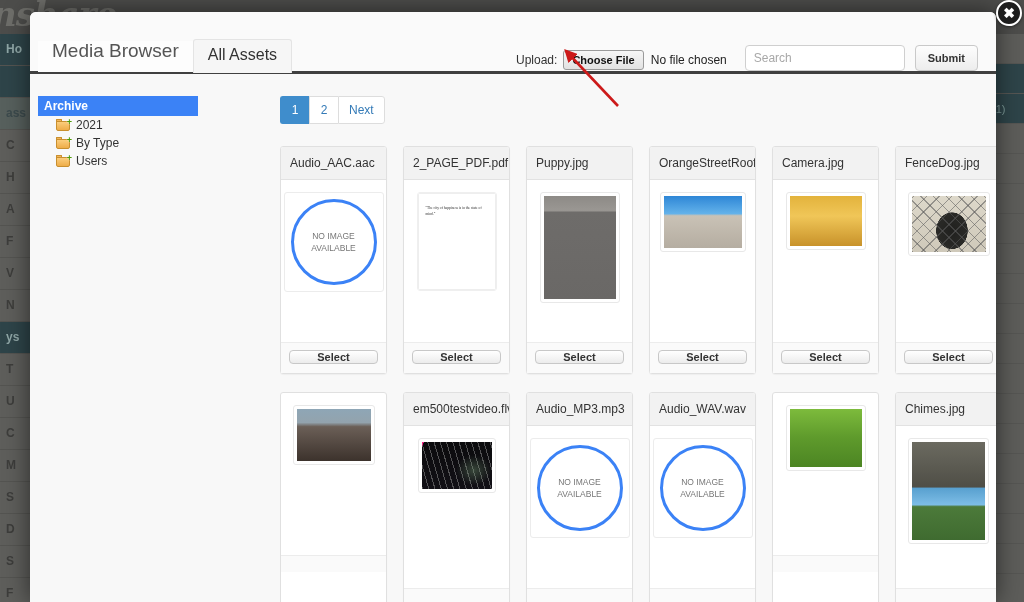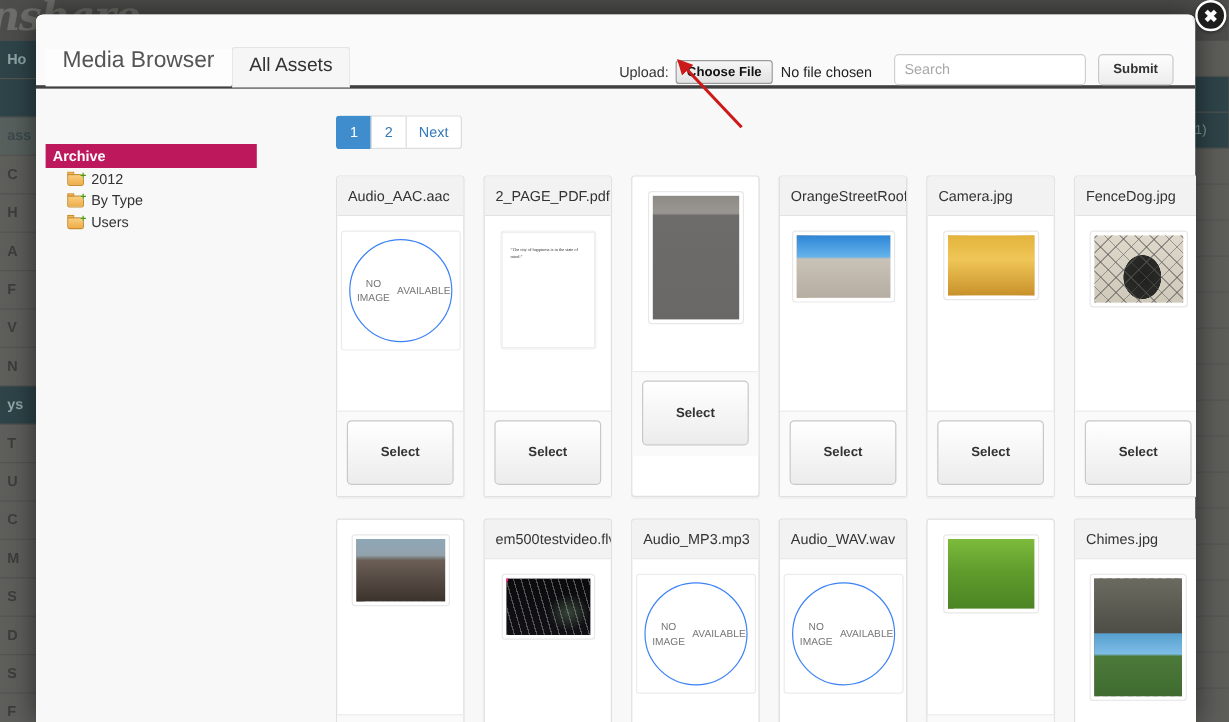--- a/index.html
+++ b/index.html
@@ -145,9 +145,9 @@
   
   #tree-pane { width: 250px; flex: 0 0 250px; padding: 22px 0 0 8px; }
   #tree-root {
-    background: #be185d; color: #ffffff;
+    background: #3b82f6; color: #ffffff;
     font-size: 12px; font-weight: bold;
-    padding: 3px 6px; width: 176px; cursor: pointer; margin-top: 24px;
+    padding: 3px 6px; width: 160px; cursor: pointer;
   }
   .tree-item {
     display: flex; align-items: center;

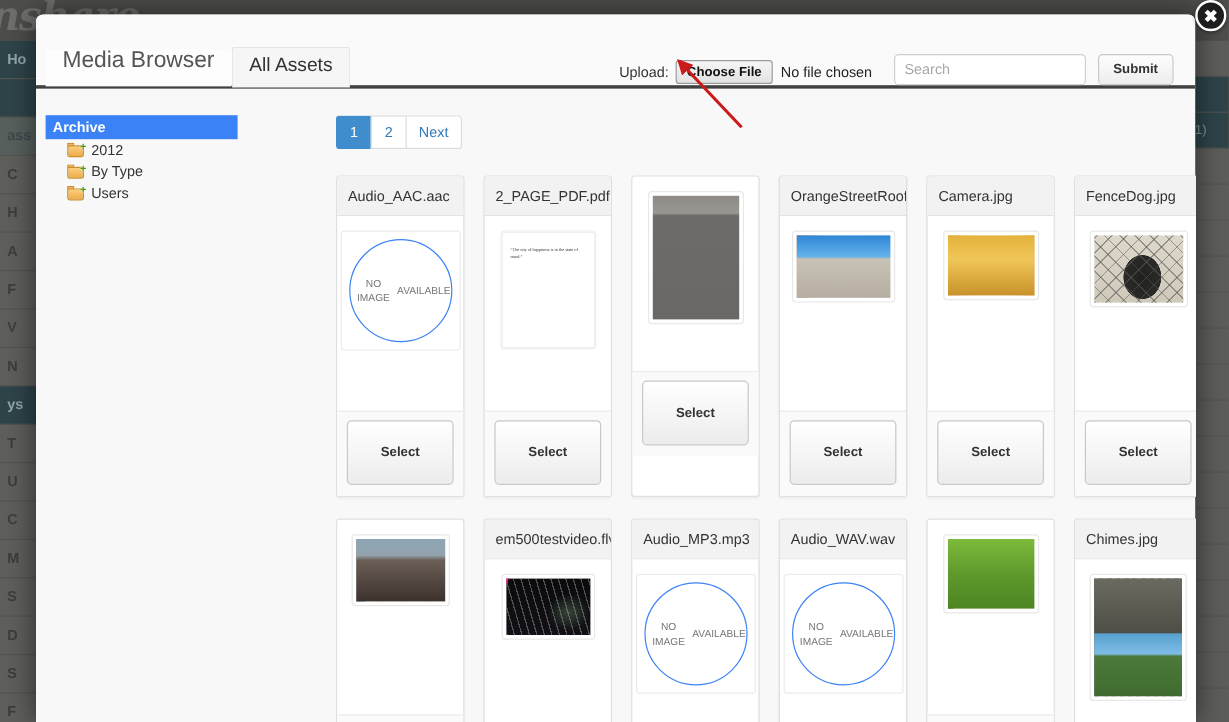--- a/index.html
+++ b/index.html
@@ -340,7 +340,7 @@
               <span class="body"></span>
               <span class="plus">+</span>
             </span>
-            <span>2012</span>
+            <span>2021</span>
           </div>
           <div class="tree-item">
             <span class="folder-icon">

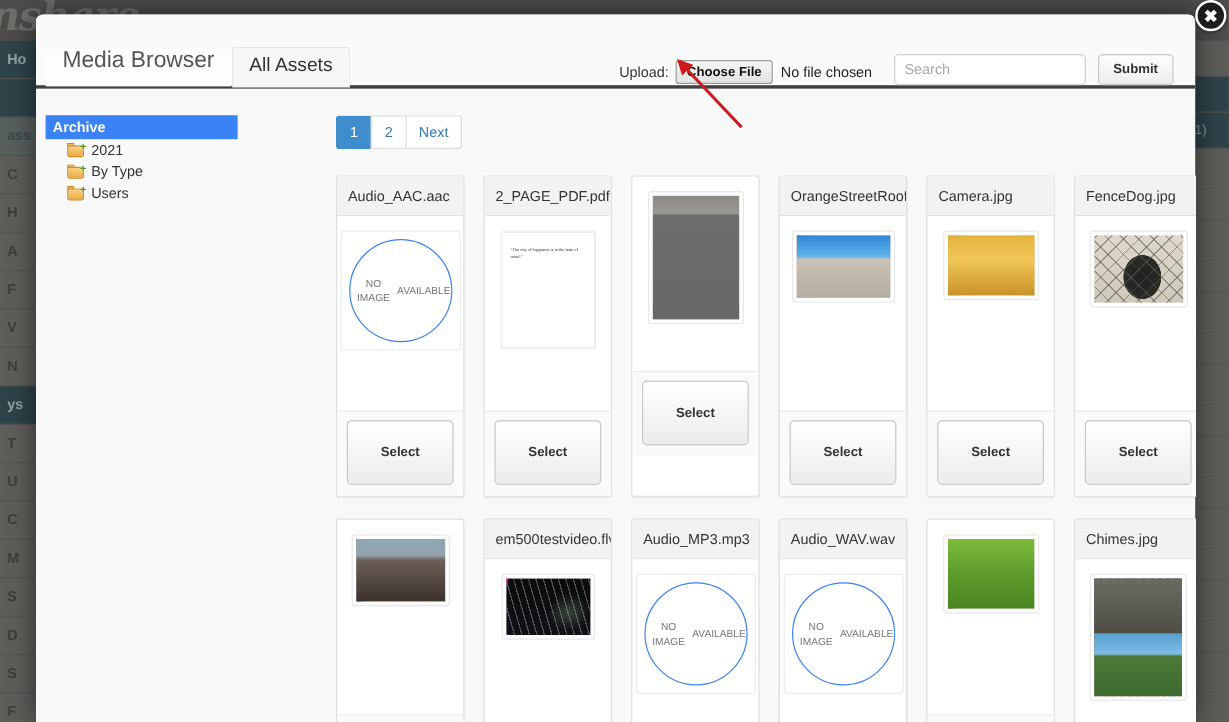--- a/index.html
+++ b/index.html
@@ -395,6 +395,7 @@
               </div>
             </div>
             <div class="tile">
+              <div class="tile-header">Puppy.jpg</div>
               <div class="tile-thumb-area">
                 <div class="thumb">
                   <div class="ph" style="width: 72px; height: 103px; background: linear-gradient(rgb(141, 138, 134) 0%, rgb(154, 151, 147) 14%, rgb(110, 108, 106) 16%, rgb(106, 104, 102) 100%) 0% 0% / cover, radial-gradient(30% 34% at 52% 58%, rgb(239, 233, 226) 0%, rgb(217, 210, 201) 60%, rgba(0, 0, 0, 0) 62%), radial-gradient(13% 12% at 60% 38%, rgb(58, 45, 37) 0%, rgb(58, 45, 37) 70%, rgba(0, 0, 0, 0) 72%), radial-gradient(9% 10% at 42% 40%, rgb(74, 58, 44) 0%, rgb(74, 58, 44) 70%, rgba(0, 0, 0, 0) 72%);"></div>

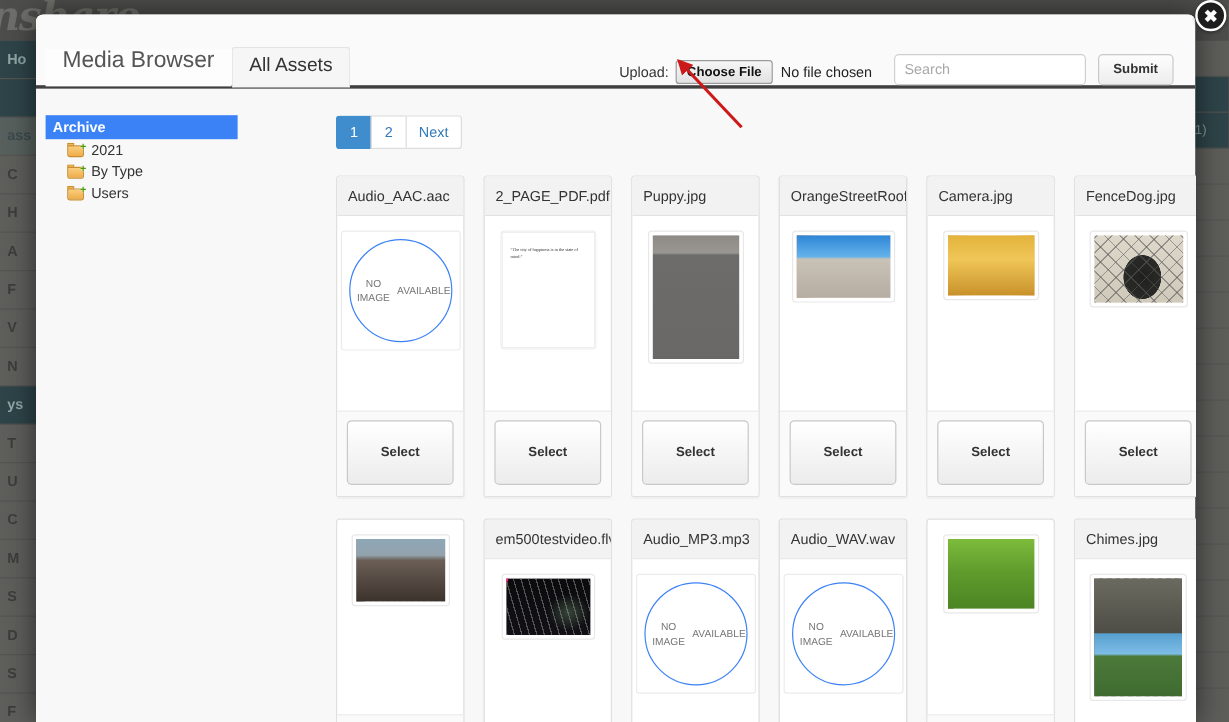--- a/index.html
+++ b/index.html
@@ -233,10 +233,10 @@
   .thumb img, .thumb .ph { display: block; }
   .no-image {
     width: 86px; height: 86px; border-radius: 50%;
-    border: 1px solid #3b82f6;
-    display: flex; flex-direction: row;
+    border: 3px solid #3b82f6;
+    display: flex; flex-direction: column;
     align-items: center; justify-content: center;
-    font-size: 8.5px; color: #777; line-height: 12px; text-align: center;
+    font-size: 8.5px; color: #777; line-height: 12px; 
   }
   .pdf-page {
     width: 78px; height: 97px; background: #fff;

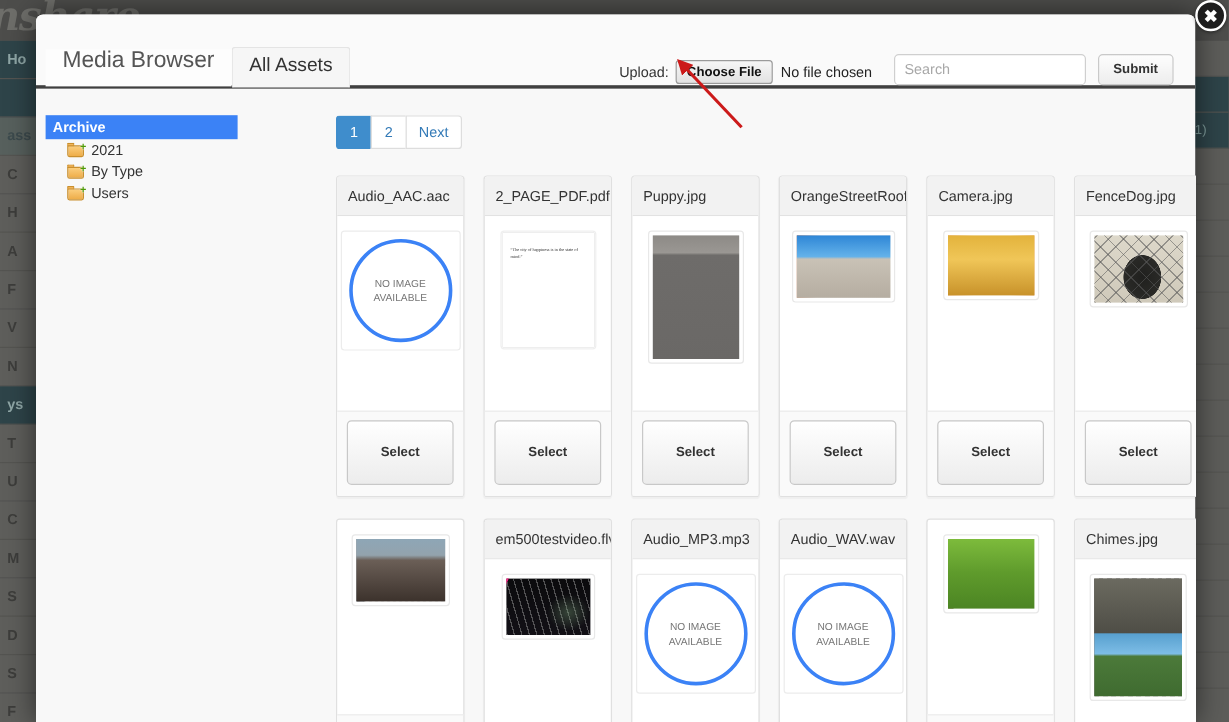--- a/index.html
+++ b/index.html
@@ -256,7 +256,7 @@
     font-size: 11px; font-weight: bold; color: #333;
     background: linear-gradient(#ffffff,#ececec);
     border: 1px solid #c8c8c8; border-radius: 4px;
-    padding: 20px 0; cursor: pointer; text-align: center;
+    padding: 0 0; cursor: pointer; text-align: center;
   }
 </style>
 </head>

